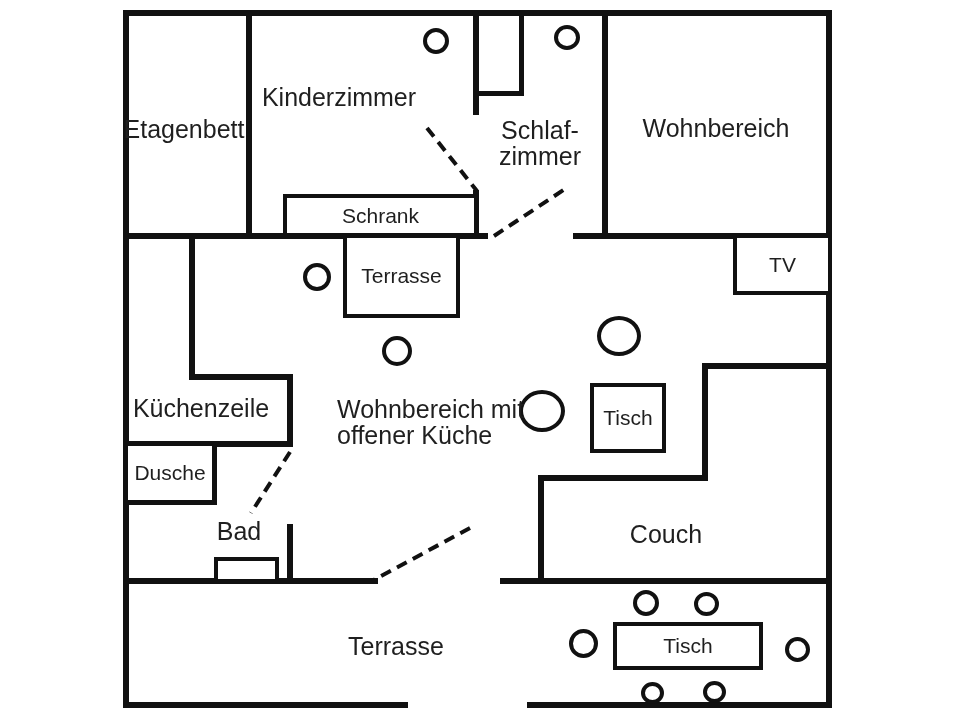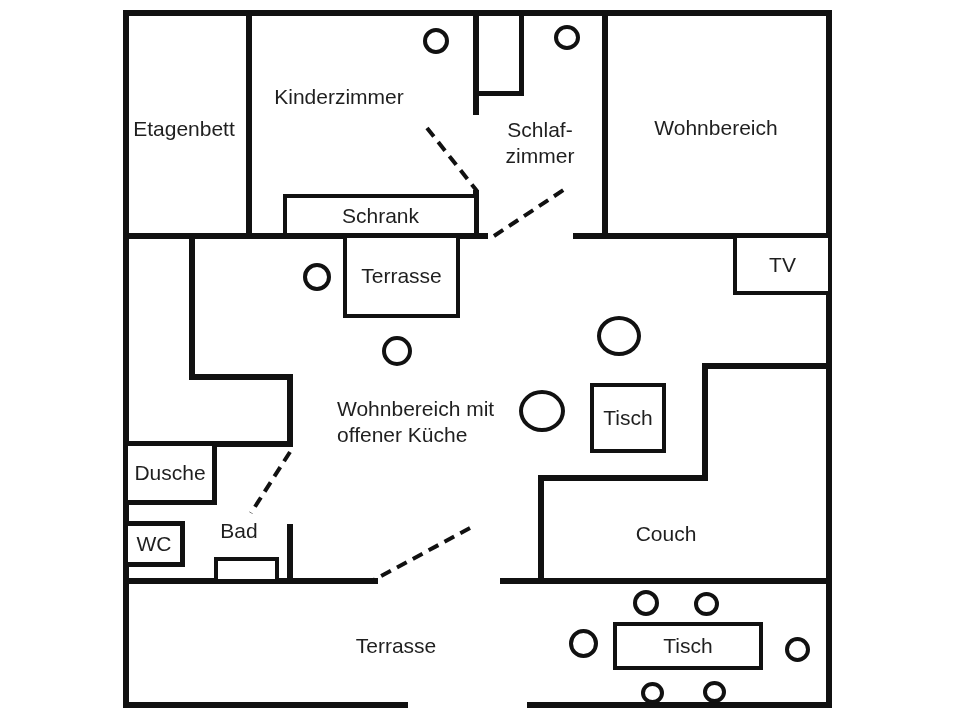--- a/index.html
+++ b/index.html
@@ -41,7 +41,7 @@
   }
   .lbl {
     position: absolute;
-    font-size: 21px;
+    font-size: 25px;
     white-space: nowrap;
     transform: translate(-50%, -50%);
     line-height: 26px;

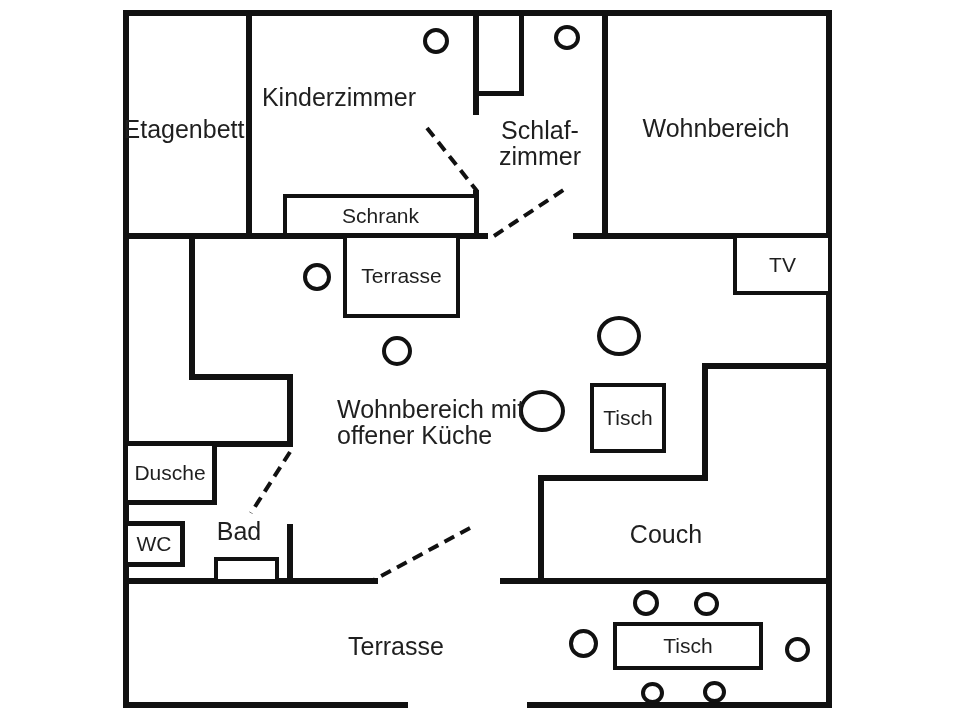--- a/index.html
+++ b/index.html
@@ -146,6 +146,7 @@
     <div>zimmer</div>
   </div>
   <div class="lbl" style="left:716px; top:128px;">Wohnbereich</div>
+  <div class="lbl" style="left:201px; top:408px;">Küchenzeile</div>
   <div class="lbl block-left" style="left:337px; top:396px;">
     <div>Wohnbereich mit</div>
     <div>offener Küche</div>

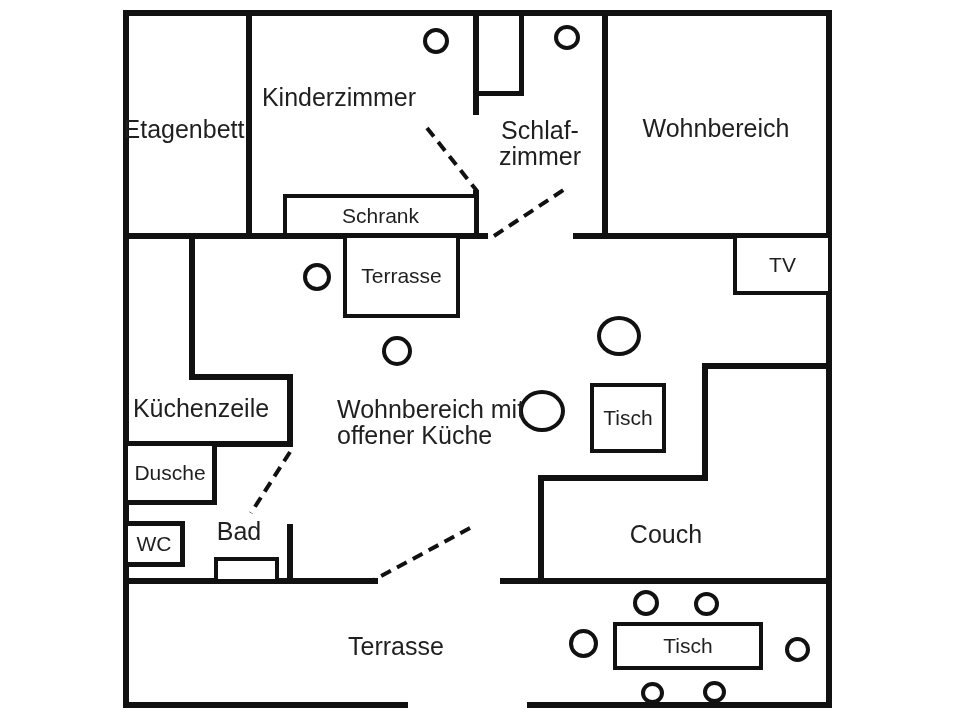--- a/index.html
+++ b/index.html
@@ -111,9 +111,6 @@
   <div class="box thick" style="left:123px; top:441px; width:94px; height:64px;">
     <span>Dusche</span>
   </div>
-  <div class="box thick" style="left:123px; top:521px; width:62px; height:46px;">
-    <span>WC</span>
-  </div>
   <div class="box" style="left:214px; top:557px; width:65px; height:26px;"></div>
   <div class="box" style="left:613px; top:622px; width:150px; height:48px;">
     <span>Tisch</span>

